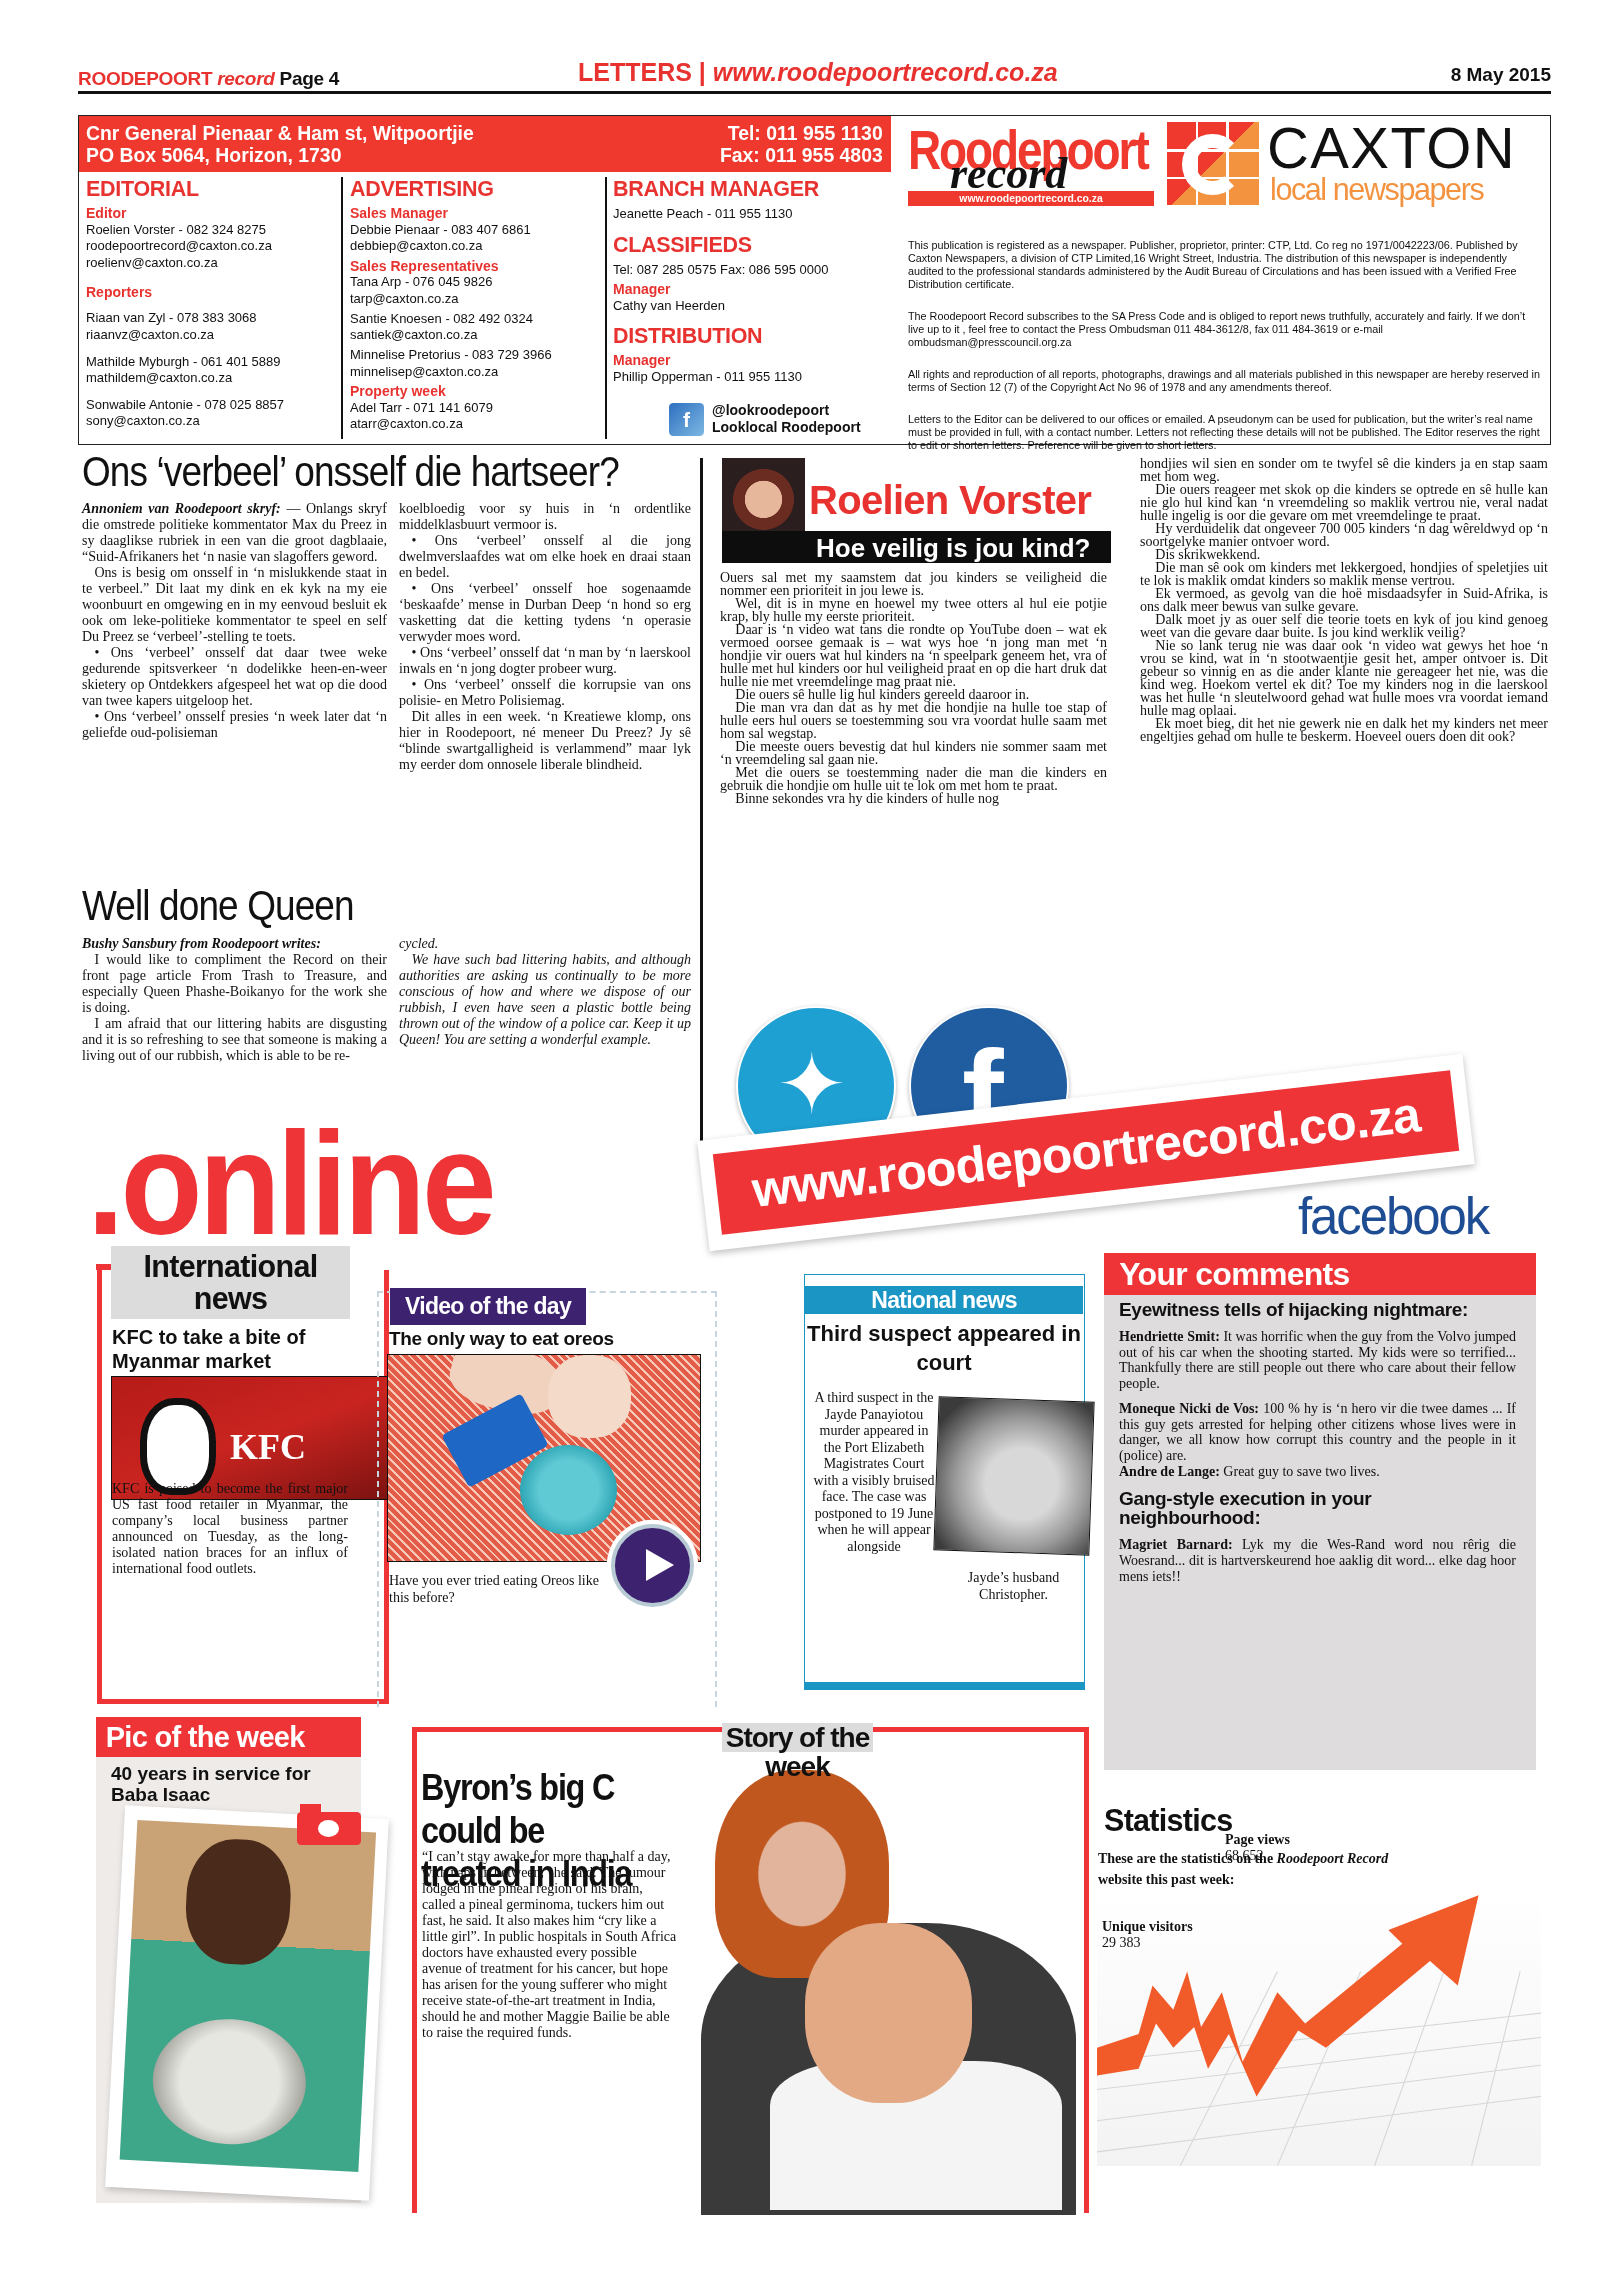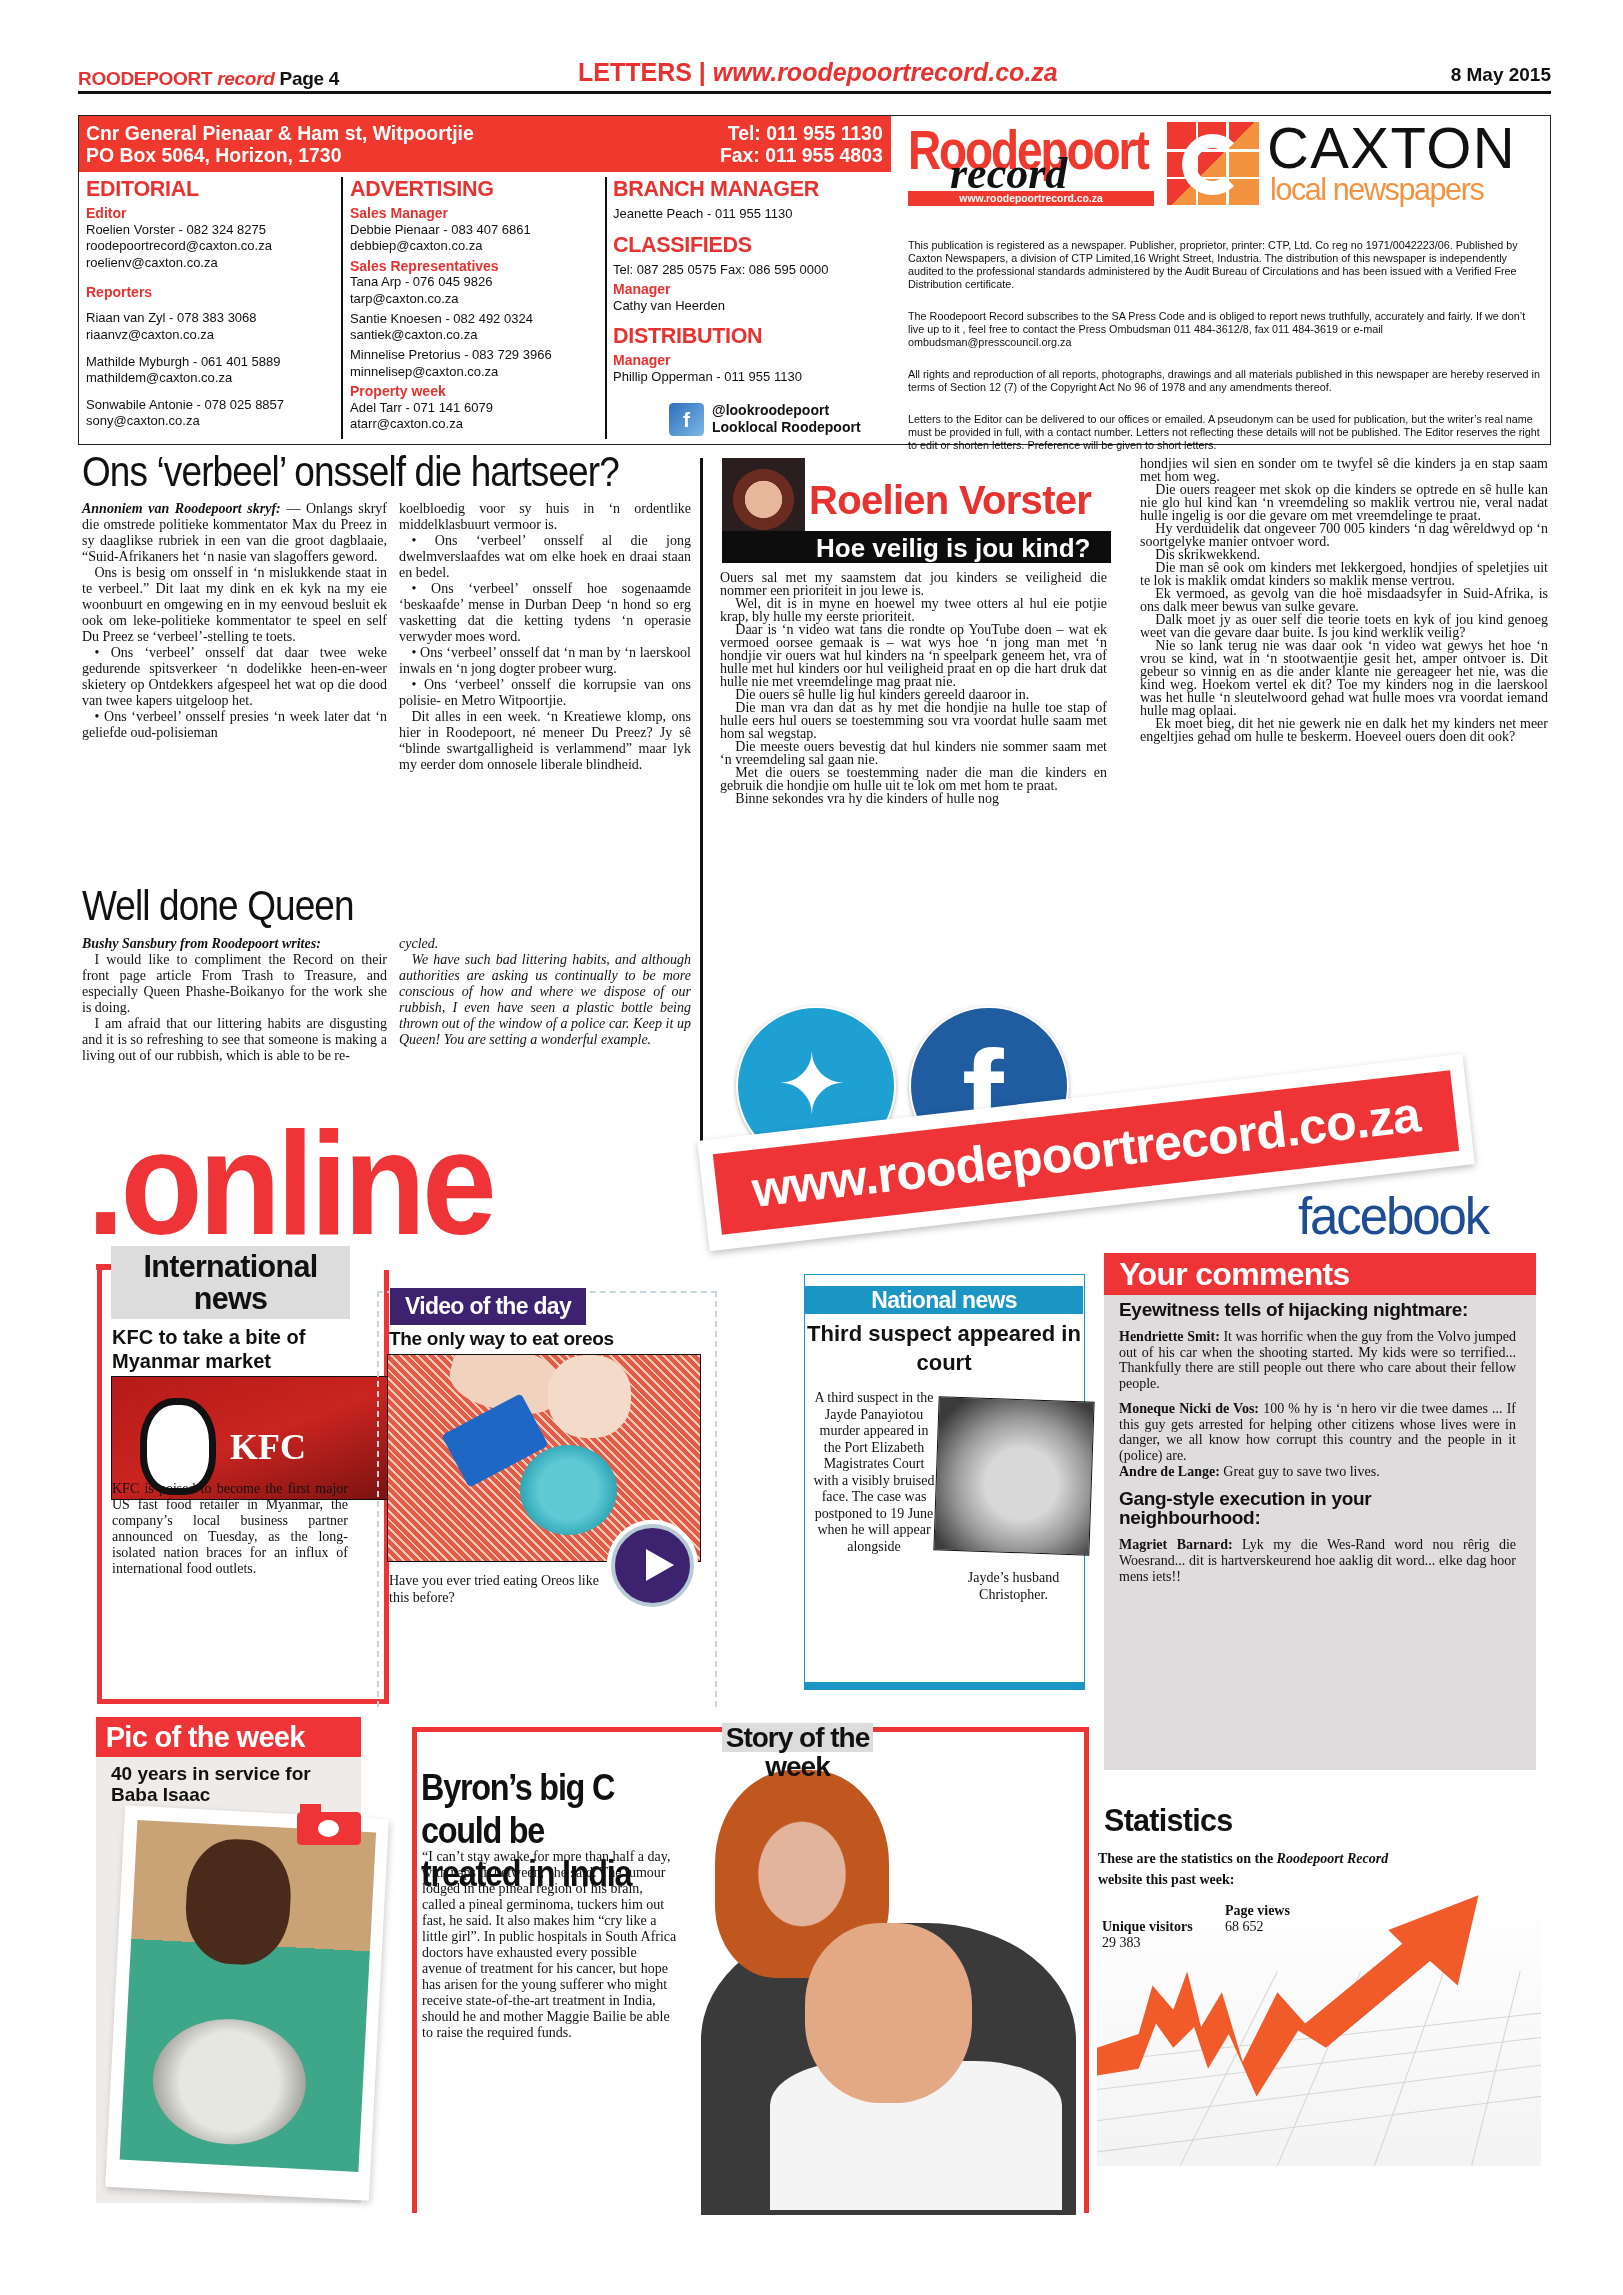--- a/index.html
+++ b/index.html
@@ -275,7 +275,7 @@
   <p>• Ons ‘verbeel’ onsself al die jong dwelmverslaafdes wat om elke hoek en draai staan en bedel.</p>
   <p>• Ons ‘verbeel’ onsself hoe sogenaamde ‘beskaafde’ mense in Durban Deep ‘n hond so erg vasketting dat die ketting tydens ‘n operasie verwyder moes word.</p>
   <p>• Ons ‘verbeel’ onsself dat ‘n man by ‘n laerskool inwals en ‘n jong dogter probeer wurg.</p>
-  <p>• Ons ‘verbeel’ onsself die korrupsie van ons polisie- en Metro Witpoortjie.</p>
+  <p>• Ons ‘verbeel’ onsself die korrupsie van ons polisie- en Metro Polisiemag.</p>
   <p>Dit alles in een week. ‘n Kreatiewe klomp, ons hier in Roodepoort, né meneer Du Preez? Jy sê “blinde swartgalligheid is verlammend” maar lyk my eerder dom onnosele liberale blindheid.</p>
 </div>
 

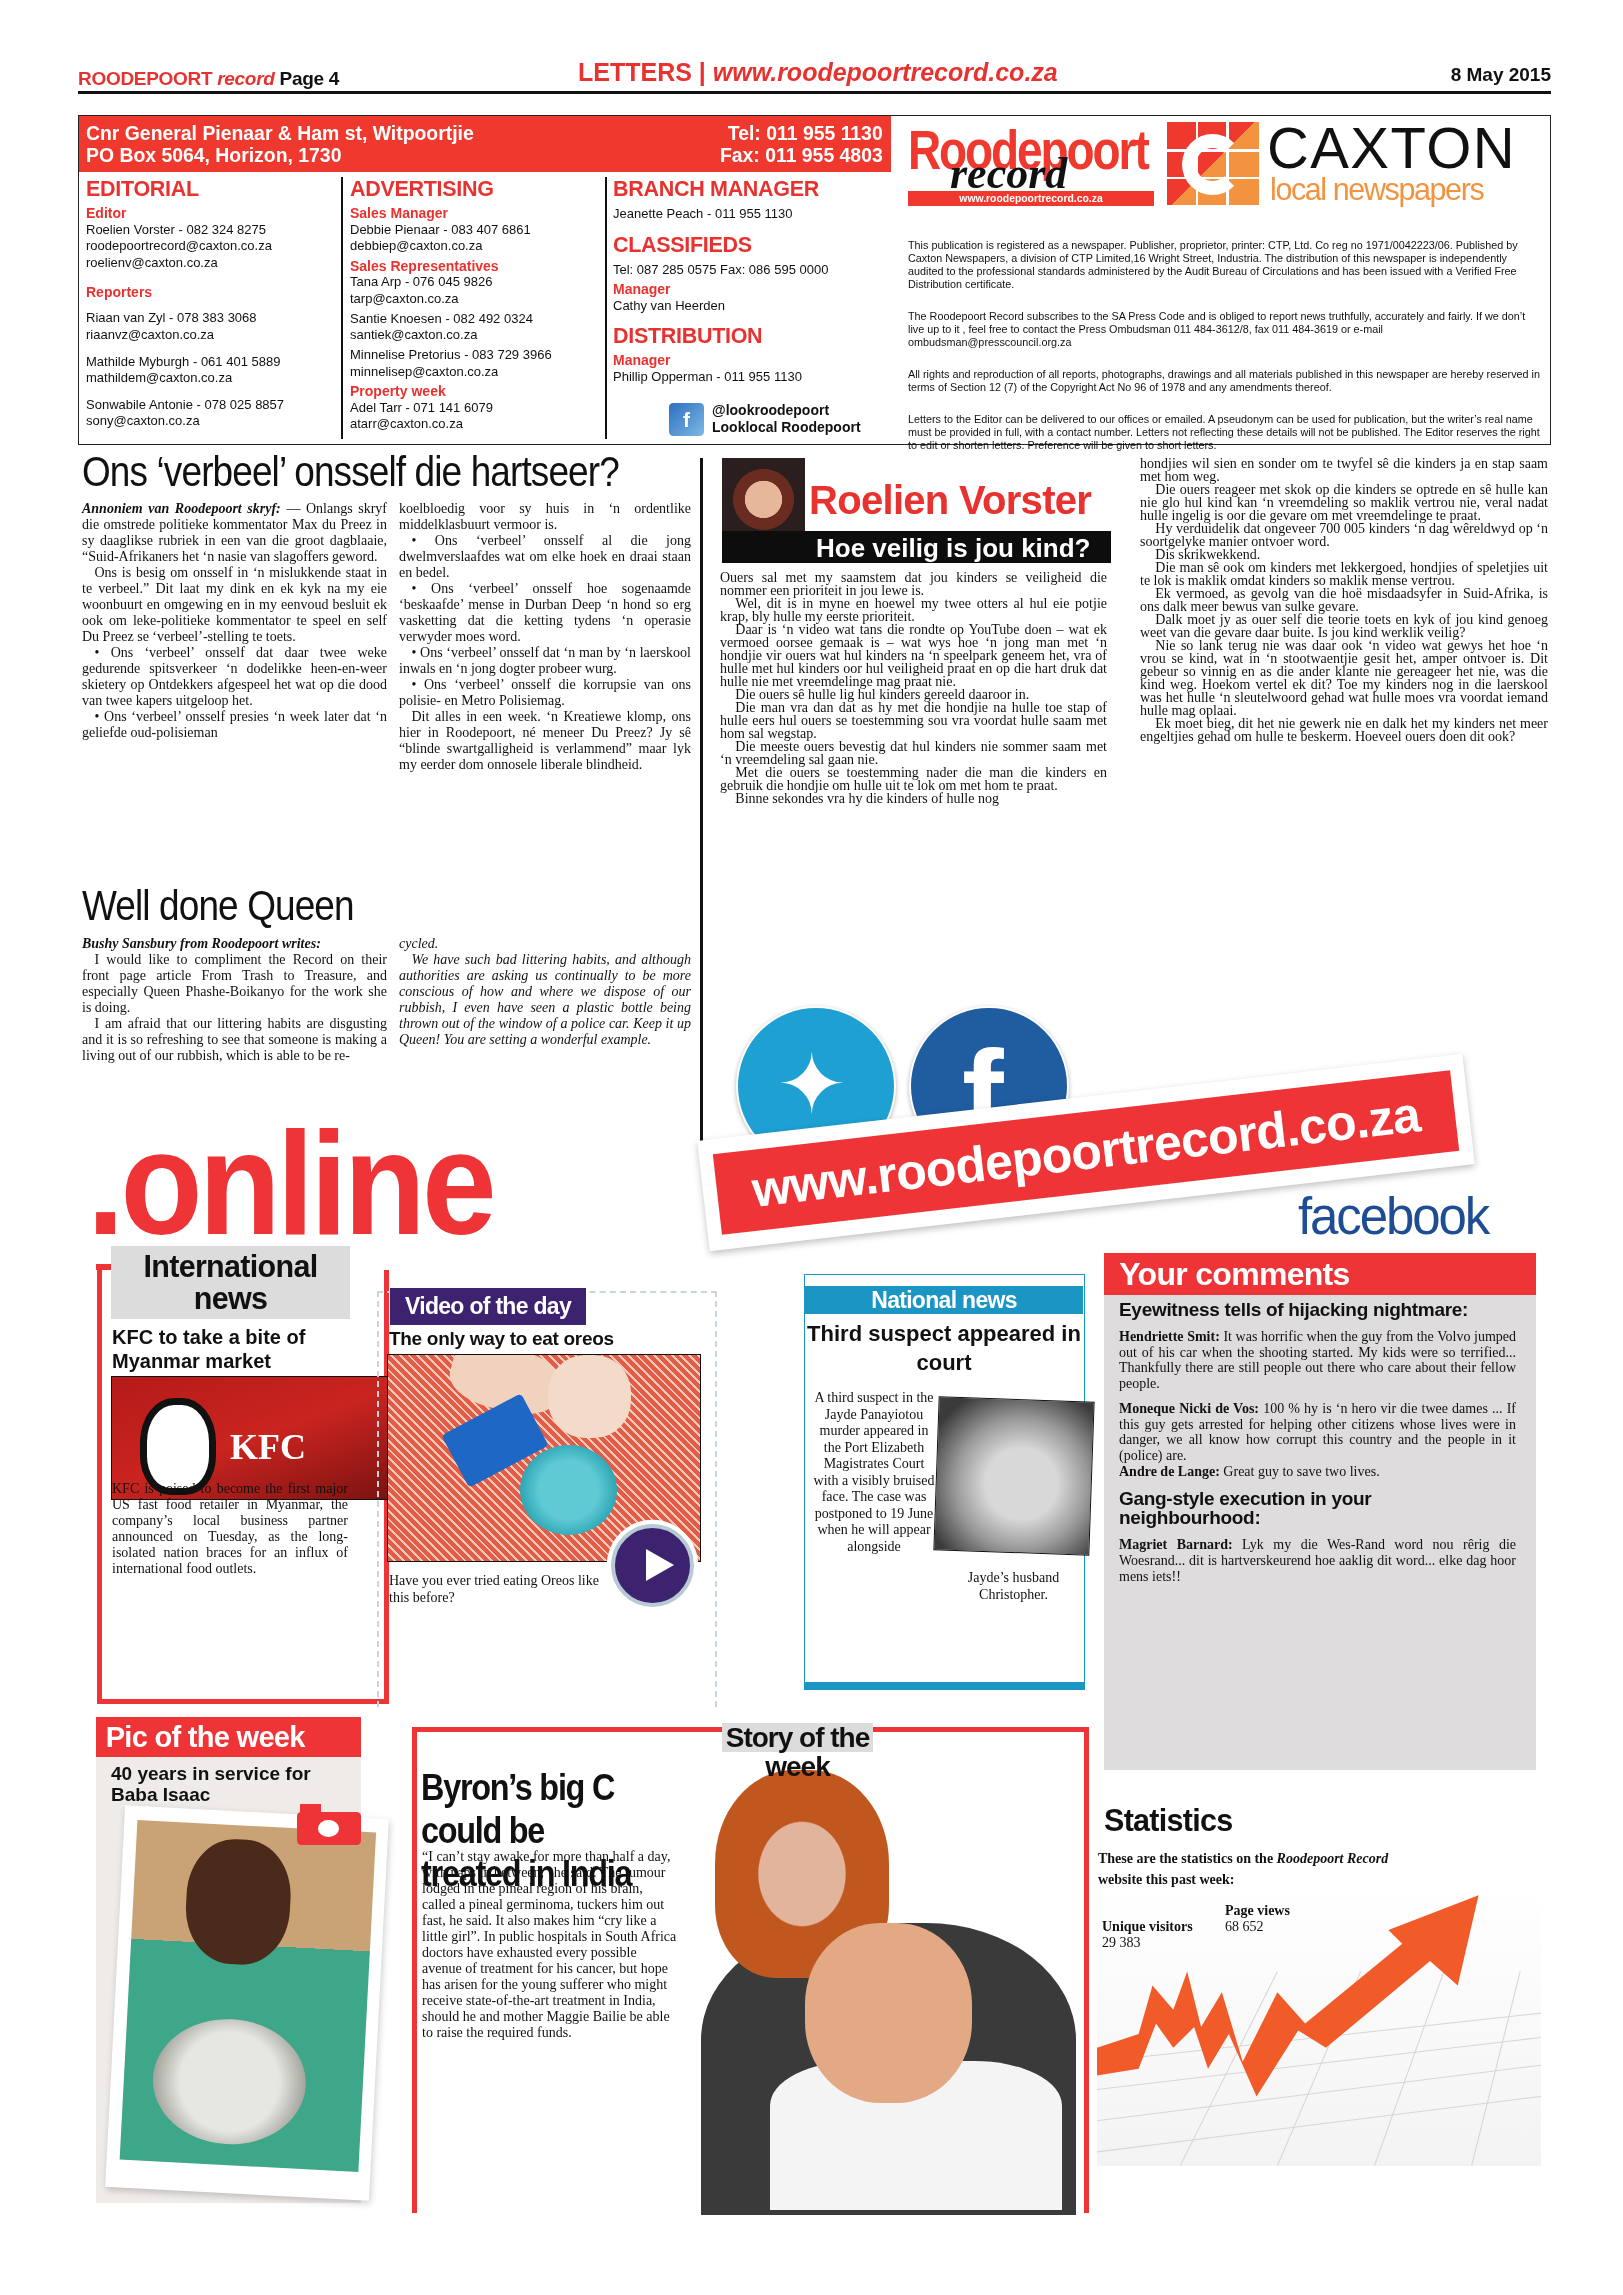--- a/index.html
+++ b/index.html
@@ -160,7 +160,7 @@
   .stat-label { font-size: 14px; font-weight: bold; }
   .stat-val { font-size: 14px; }
   #stat-unique { left: 1102px; top: 1919px; }
-  #stat-views { left: 1225px; top: 1903px; }
+  #stat-views { left: 1225px; top: 1832px; }
 </style>
 </head>
 <body>

